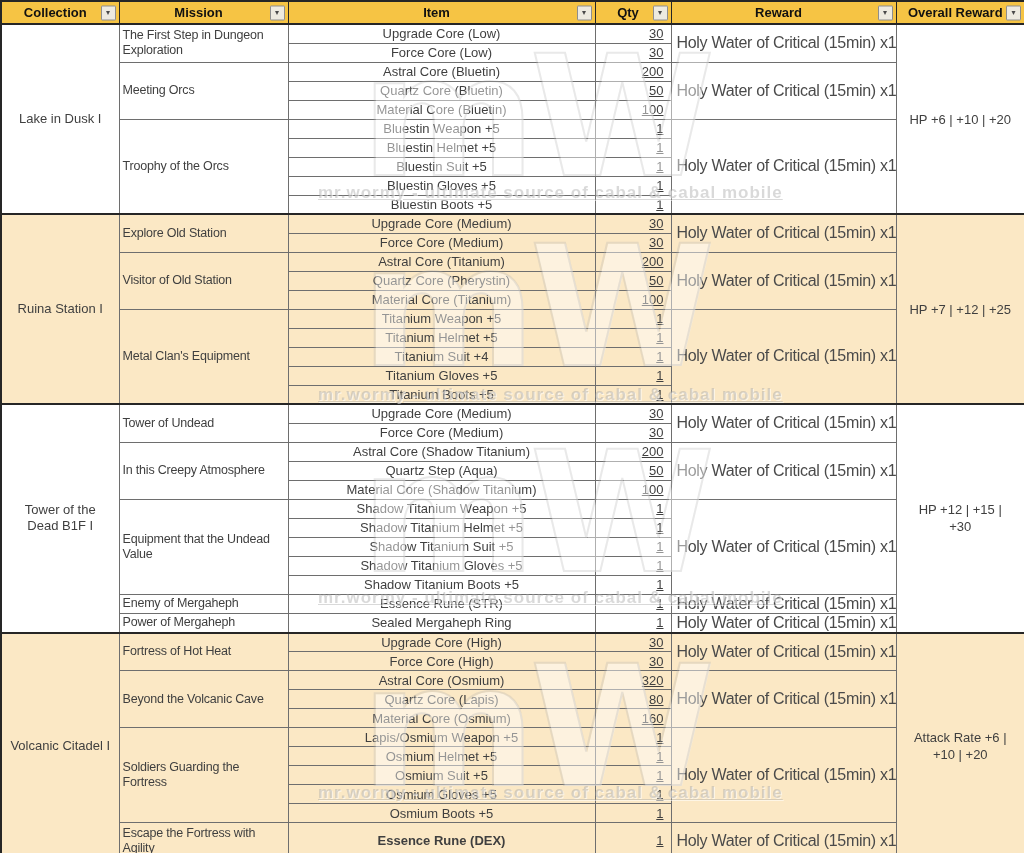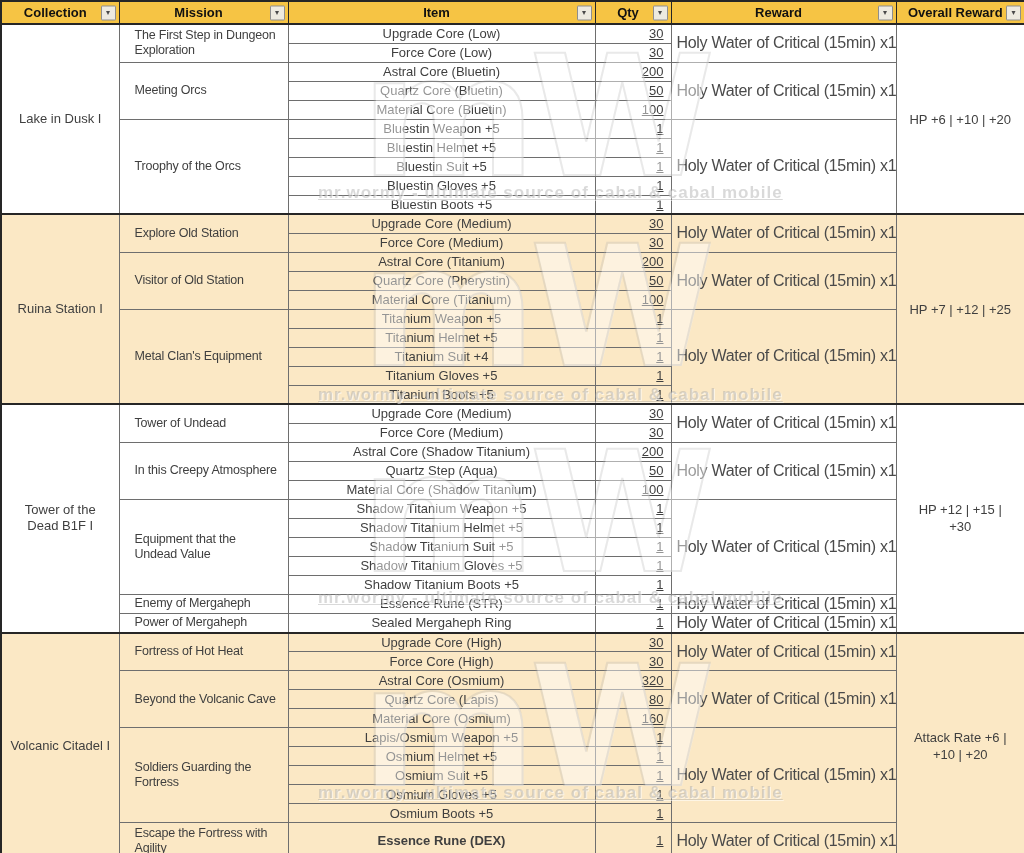--- a/index.html
+++ b/index.html
@@ -75,7 +75,7 @@
   tr.sec-start td { border-top: 2px solid #262626; }
 
   td.col-collection { text-align: center; line-height: 16px; }
-  td.col-mission    { text-align: left; font-size: 12.5px; line-height: 15px; letter-spacing: -0.2px; padding-left: 15px; }
+  td.col-mission    { text-align: left; font-size: 12.5px; line-height: 15px; letter-spacing: -0.2px; padding-left: 3px; }
   td.col-item       { text-align: center; white-space: nowrap; }
   td.col-item.bold  { font-weight: bold; }
   td.col-qty        { text-align: right; padding-right: 7px; text-decoration: underline; }

